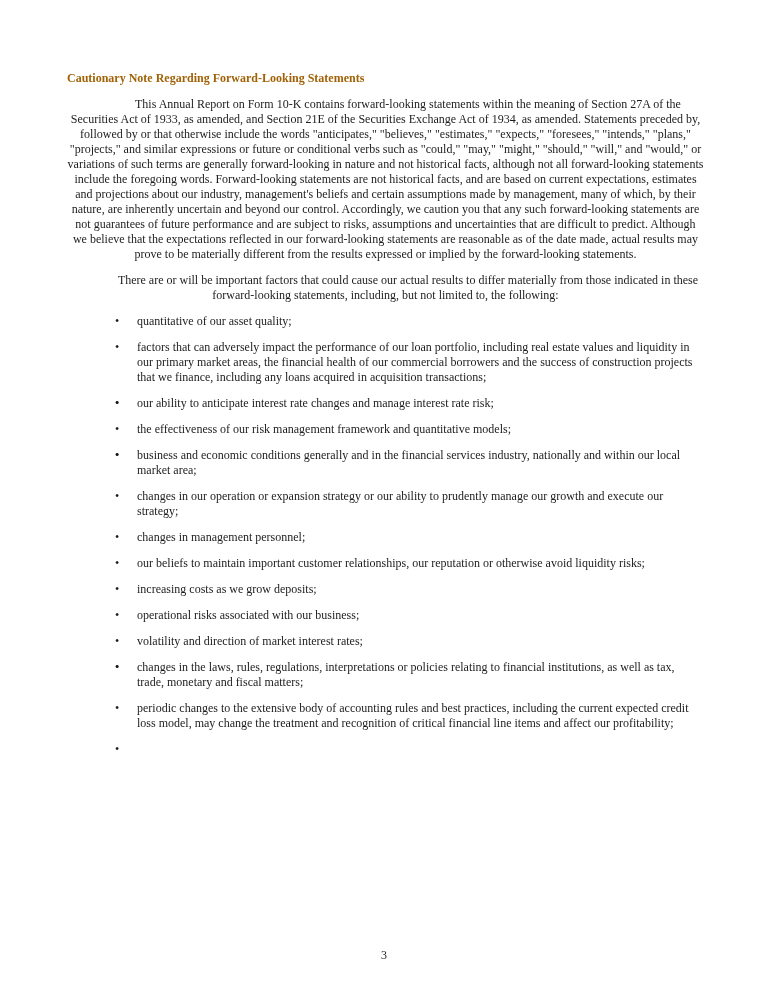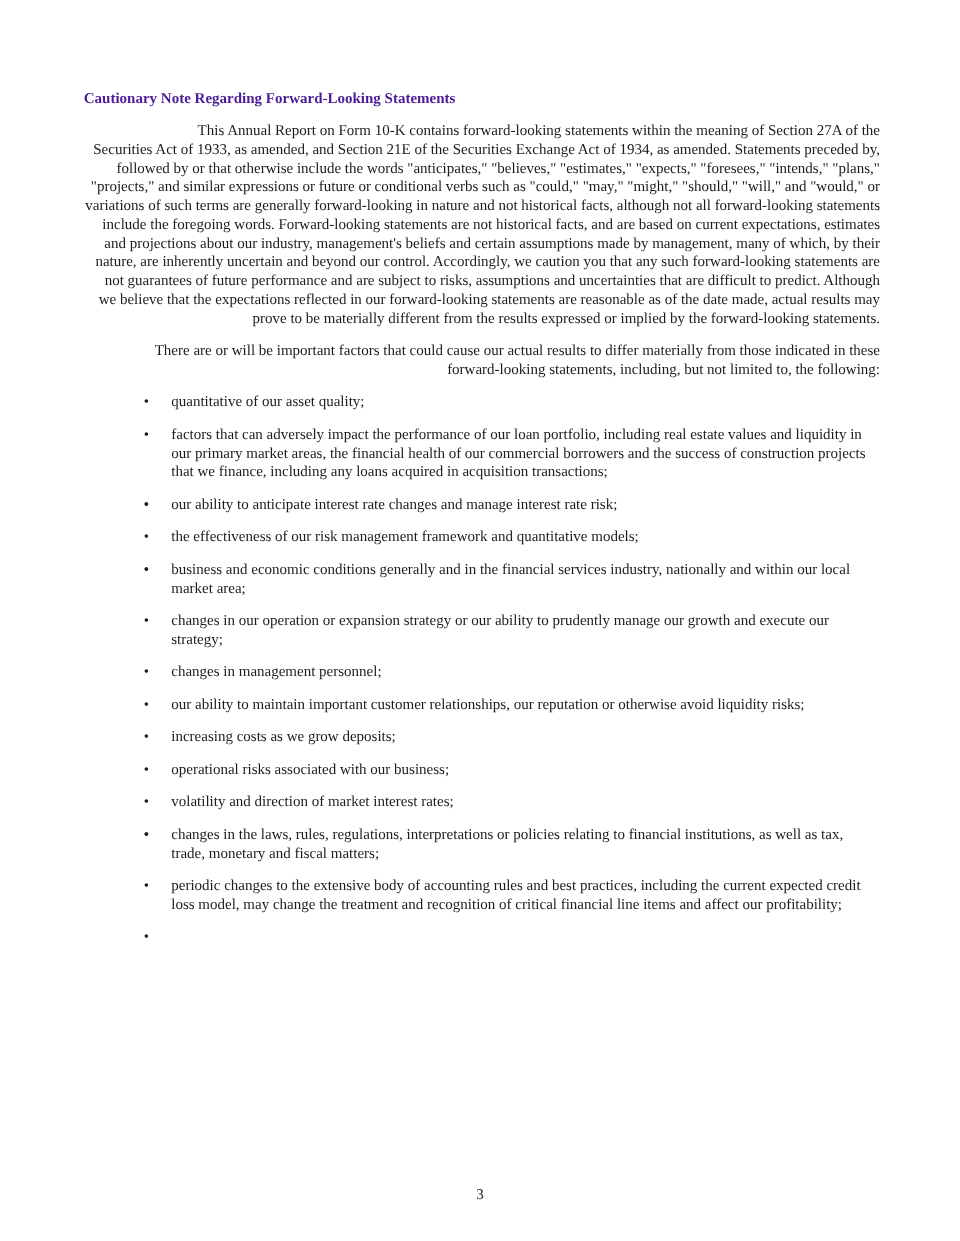--- a/index.html
+++ b/index.html
@@ -29,7 +29,7 @@
     line-height: 15px;
     font-weight: bold;
     margin: 0;
-    color: #4c1d95;
+    color: #a16207;
   }
   .para {
     margin: 11px 0 0 0;

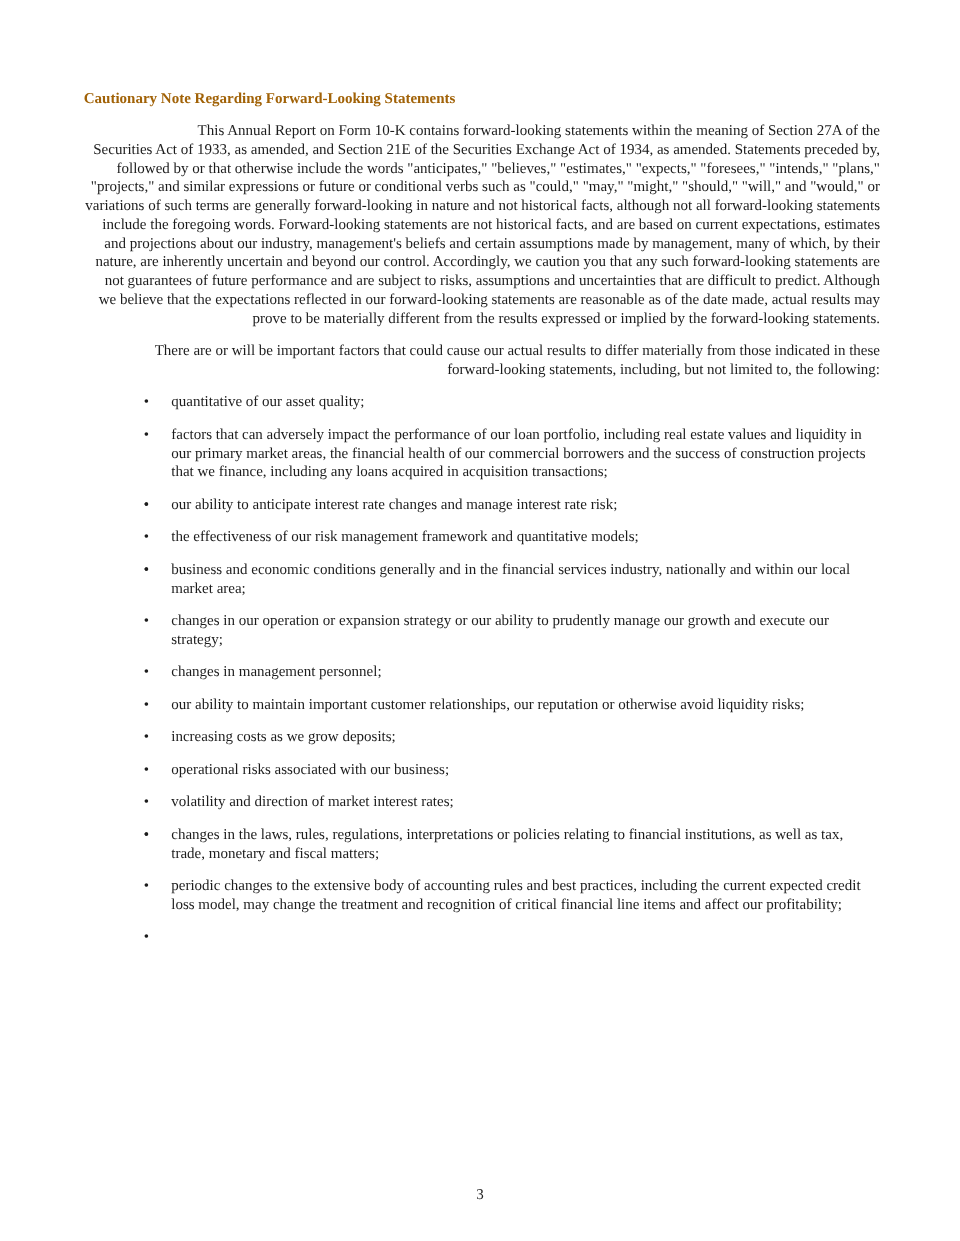--- a/index.html
+++ b/index.html
@@ -34,7 +34,7 @@
   .para {
     margin: 11px 0 0 0;
     text-indent: 45px;
-    text-align: right;
+    text-align: center;
   }
   .bullet-list {
     list-style: none;

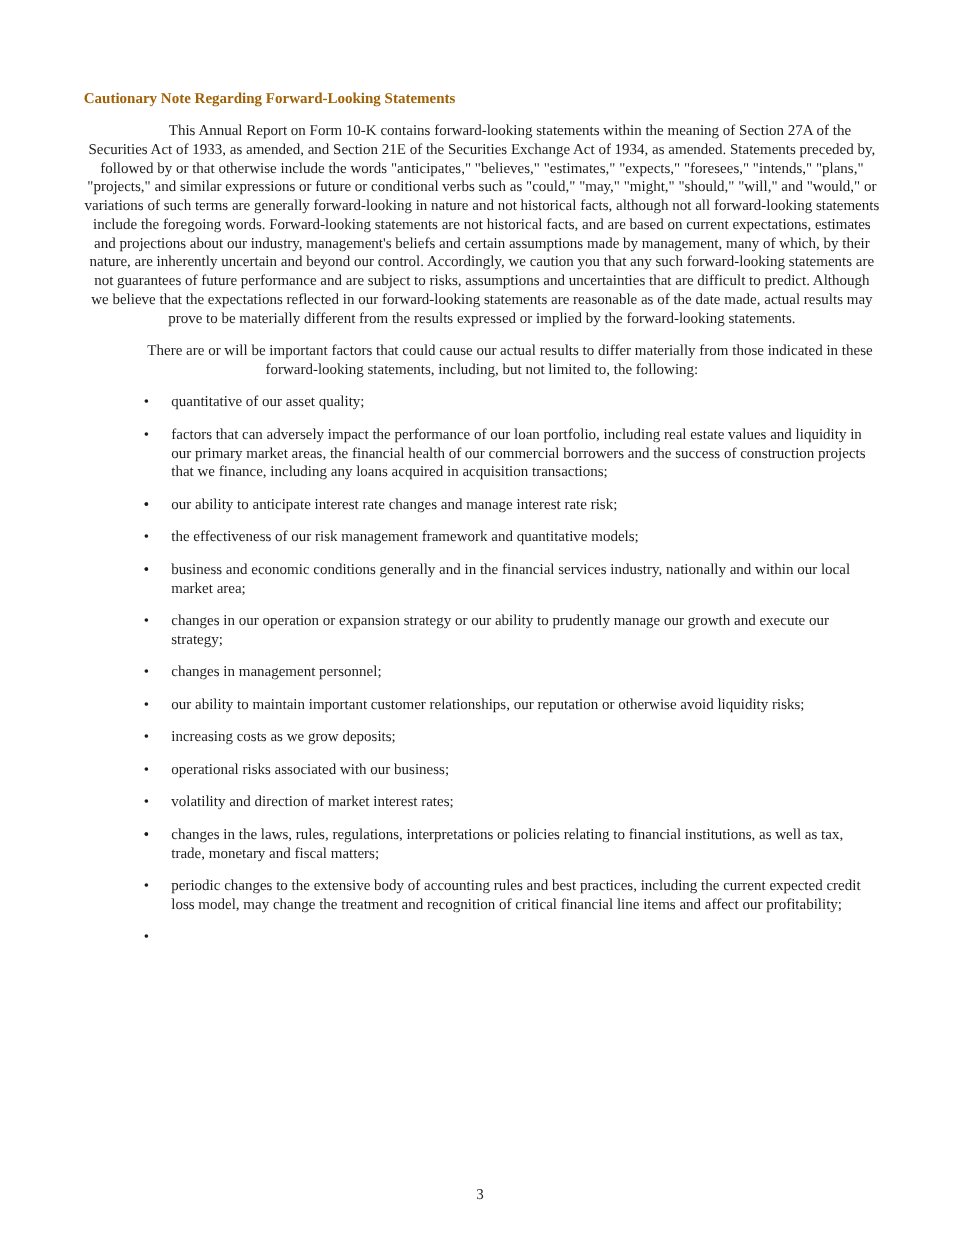--- a/index.html
+++ b/index.html
@@ -84,7 +84,7 @@
       <li><span class="marker">•</span><span>business and economic conditions generally and in the financial services industry, nationally and within our local market area;</span></li>
       <li><span class="marker">•</span><span>changes in our operation or expansion strategy or our ability to prudently manage our growth and execute our strategy;</span></li>
       <li><span class="marker">•</span><span>changes in management personnel;</span></li>
-      <li><span class="marker">•</span><span>our ability to maintain important customer relationships, our reputation or otherwise avoid liquidity risks;</span></li>
+      <li><span class="marker">•</span><span>our beliefs to maintain important customer relationships, our reputation or otherwise avoid liquidity risks;</span></li>
       <li><span class="marker">•</span><span>increasing costs as we grow deposits;</span></li>
       <li><span class="marker">•</span><span>operational risks associated with our business;</span></li>
       <li><span class="marker">•</span><span>volatility and direction of market interest rates;</span></li>

